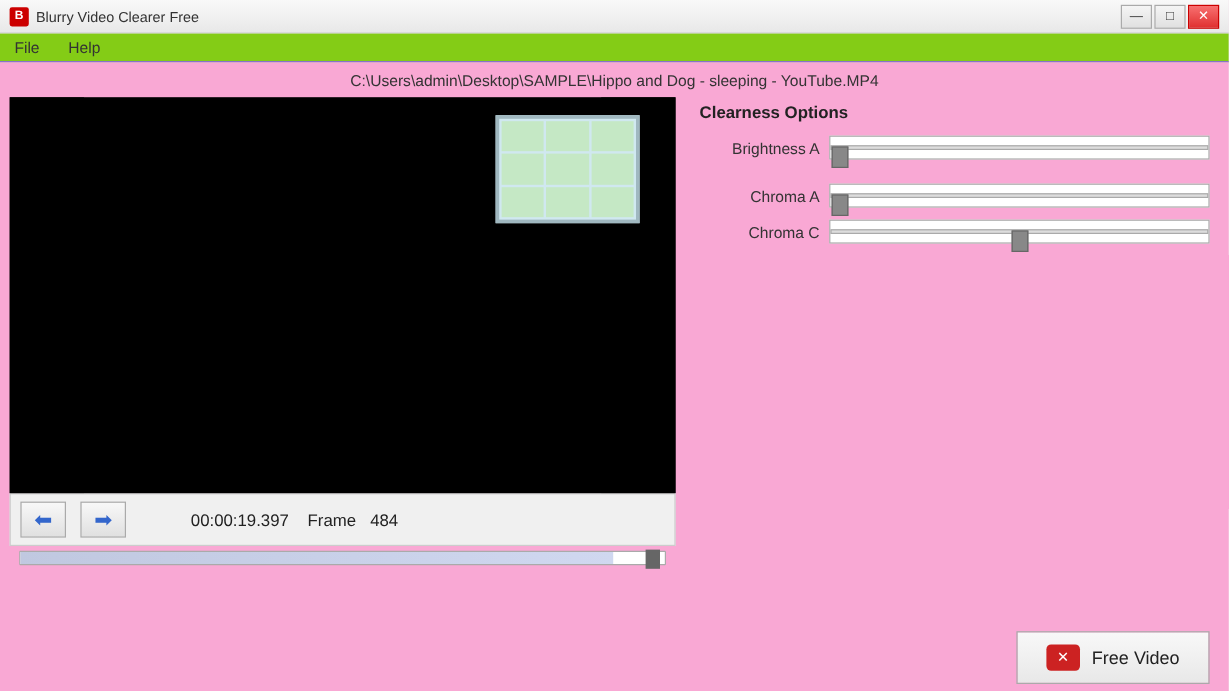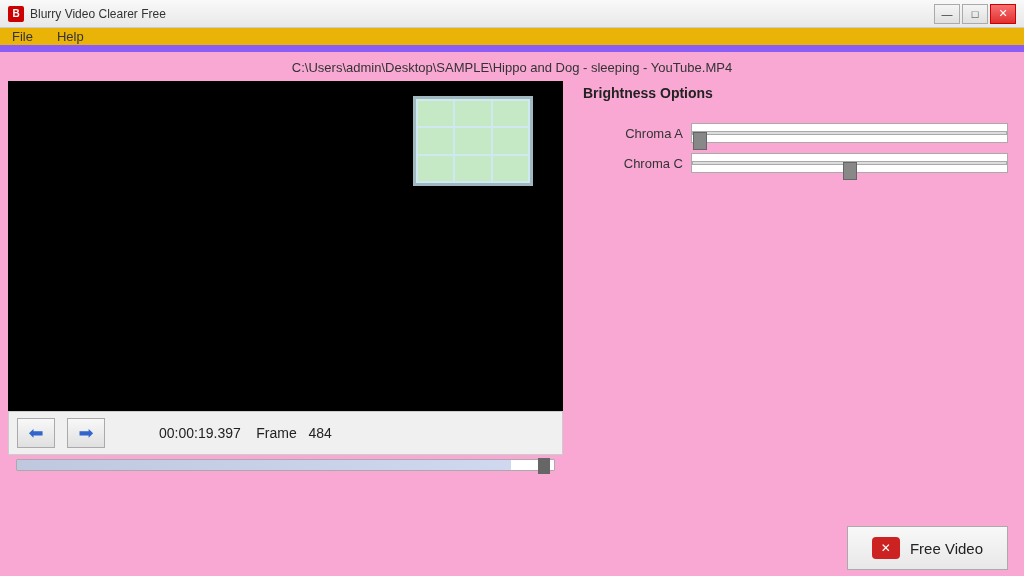--- a/index.html
+++ b/index.html
@@ -67,8 +67,8 @@
 
     
     .menu-bar {
-      background: #eab308;
-      border-bottom: 7px solid #8b5cf6;
+      background: #84cc16;
+      border-bottom: 1px solid #8b5cf6;
       height: 24px;
       display: flex;
       align-items: center;

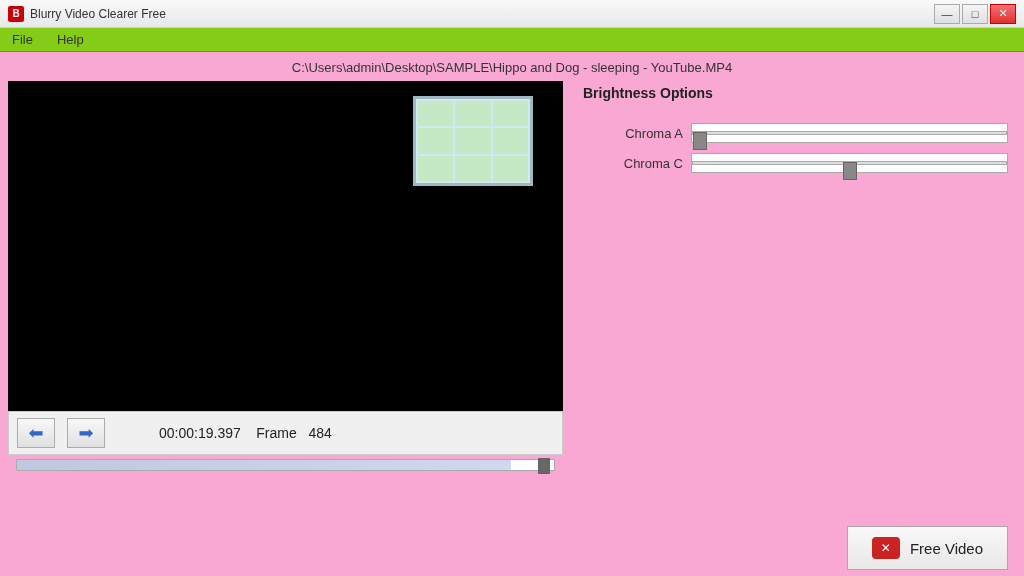--- a/index.html
+++ b/index.html
@@ -370,7 +370,7 @@
     </div>
 
     <div class="right-panel">
-      <div class="clearness-title">Brightness Options</div>
+      <div class="clearness-title">Clearness Options</div>
 
 
 

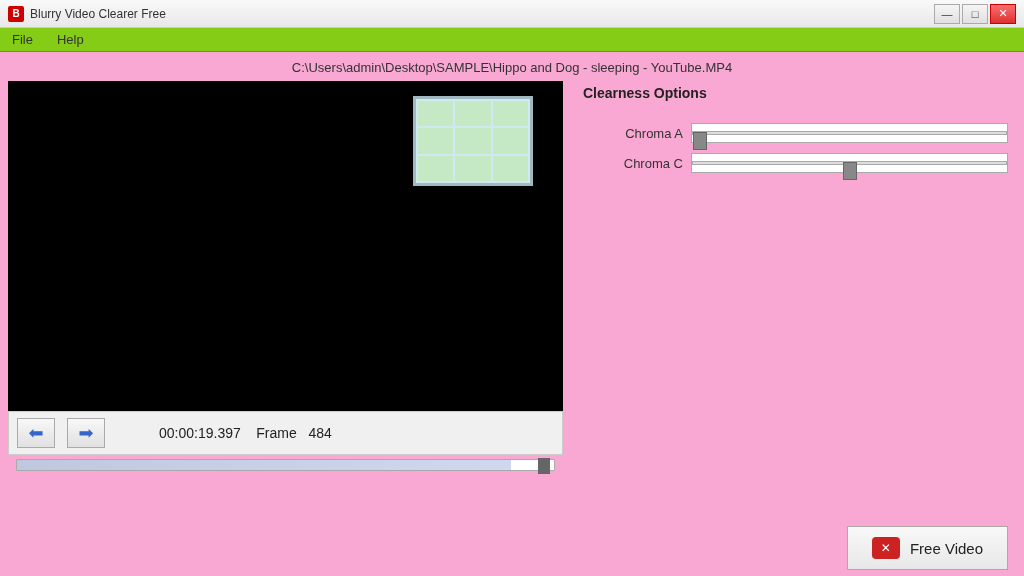--- a/index.html
+++ b/index.html
@@ -372,6 +372,12 @@
     <div class="right-panel">
       <div class="clearness-title">Clearness Options</div>
 
+      <div class="slider-row">
+        <span class="slider-label">Brightness A</span>
+        <div class="slider-track">
+          <input type="range" class="slider-input" min="0" max="100" value="0" style="">
+        </div>
+      </div>
 
 
 

